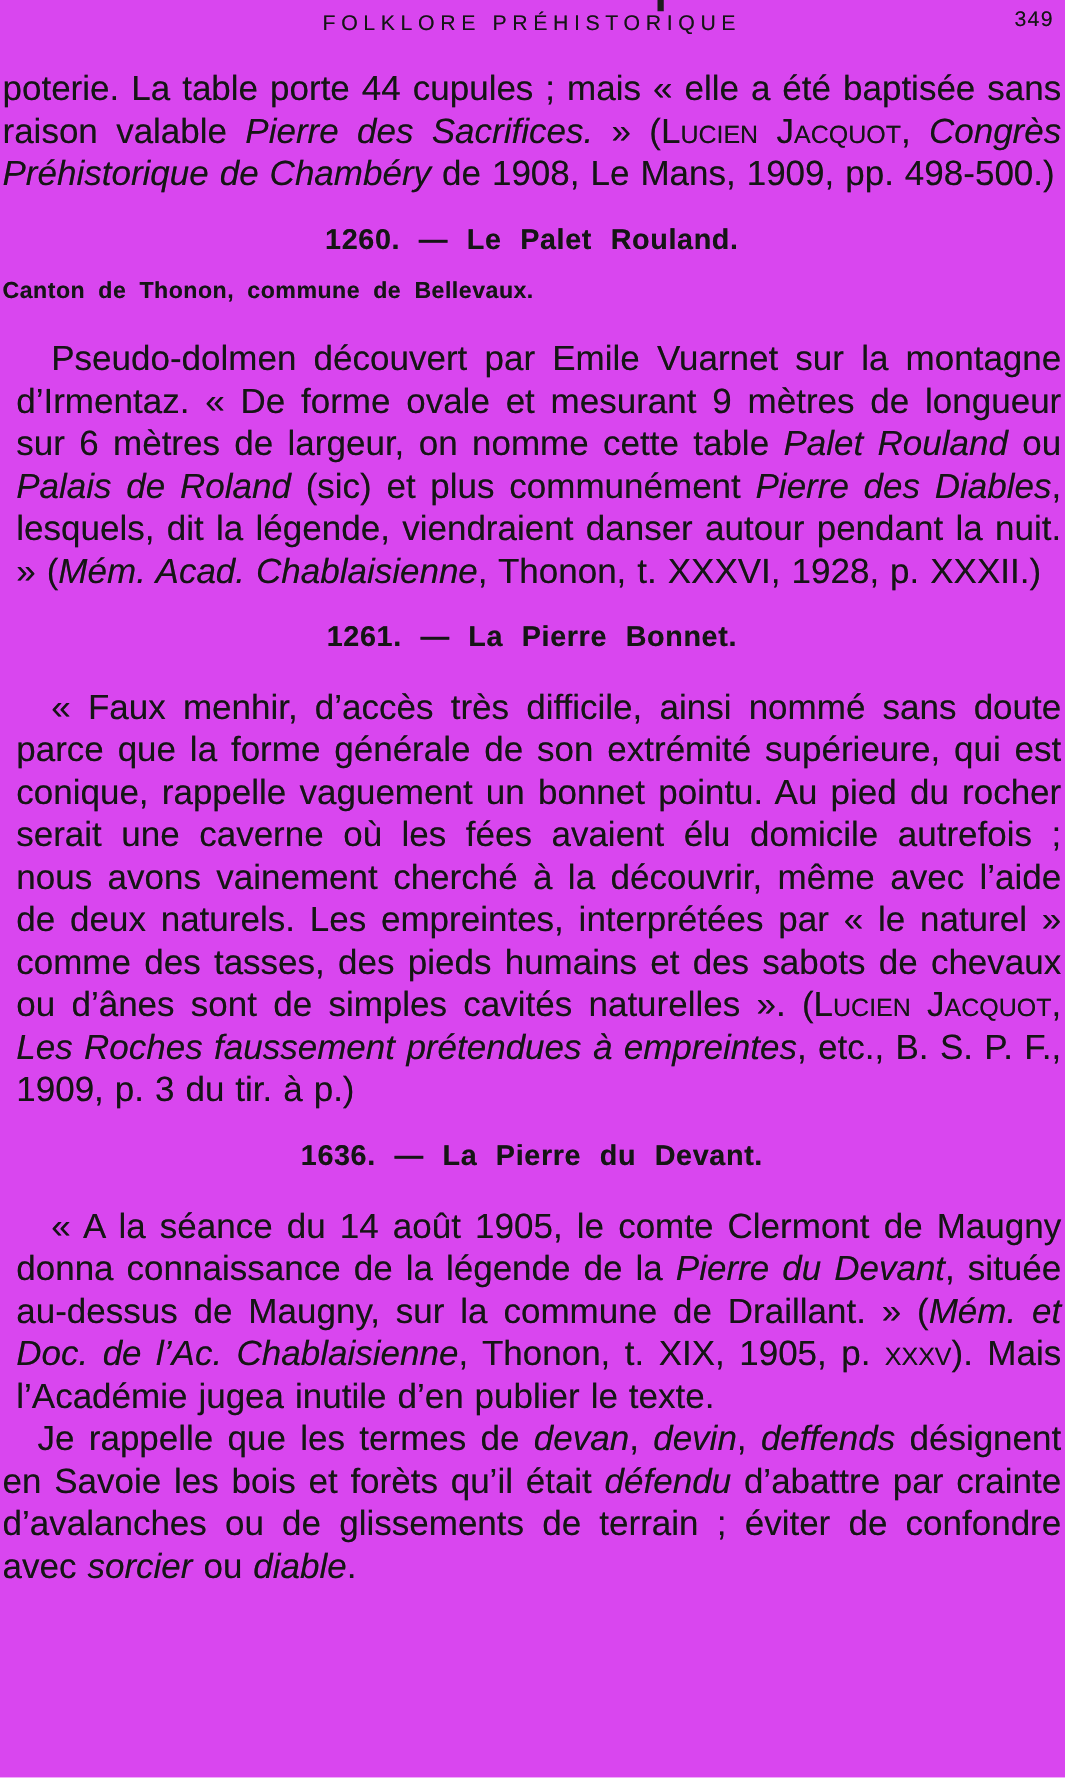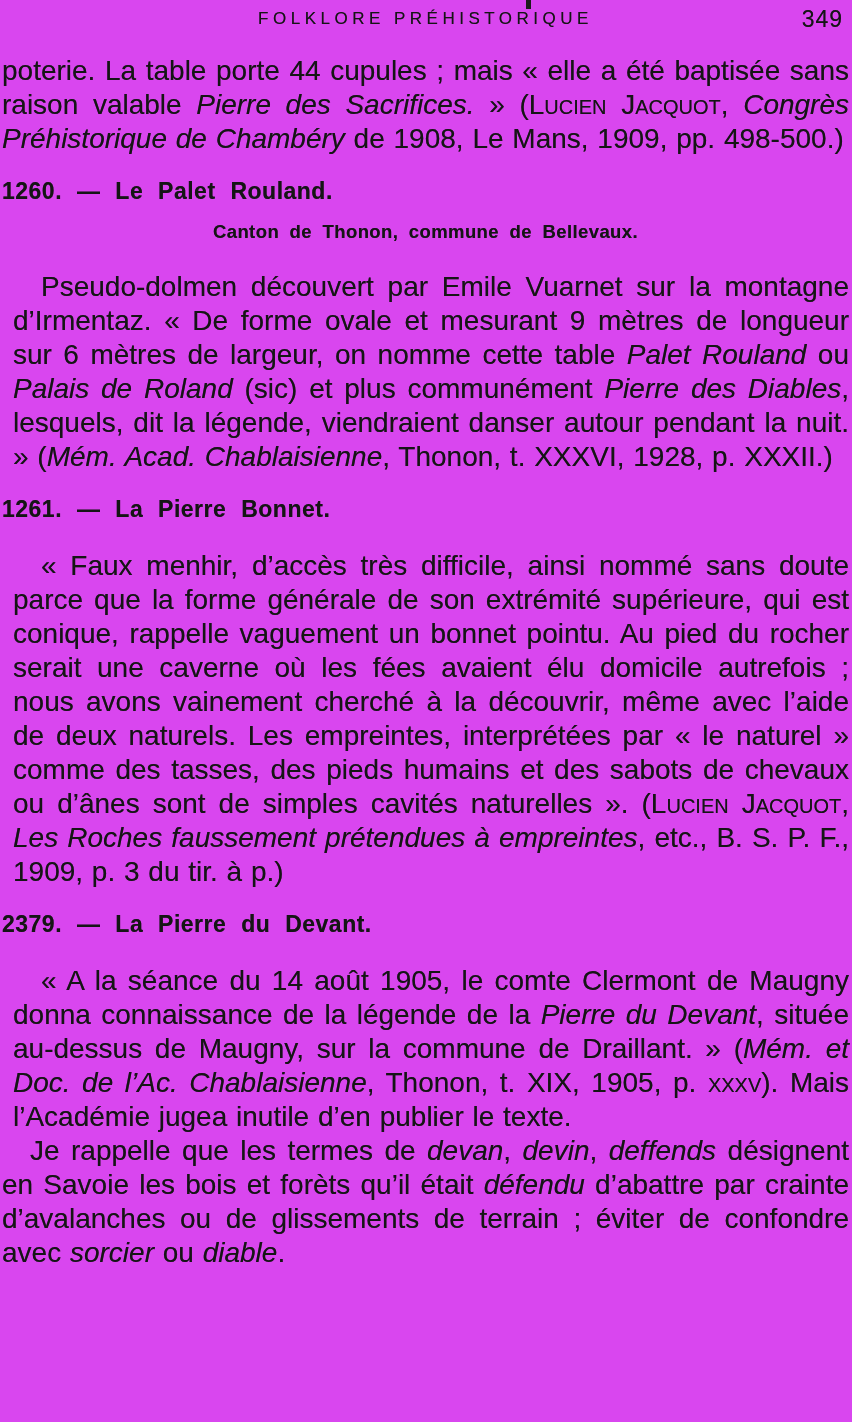--- a/index.html
+++ b/index.html
@@ -38,7 +38,7 @@
     position: absolute;
     right: 6px;
     top: 0;
-    font-size: 23px;
+    font-size: 17px;
     letter-spacing: 1px;
   }
   .scan-artifact {

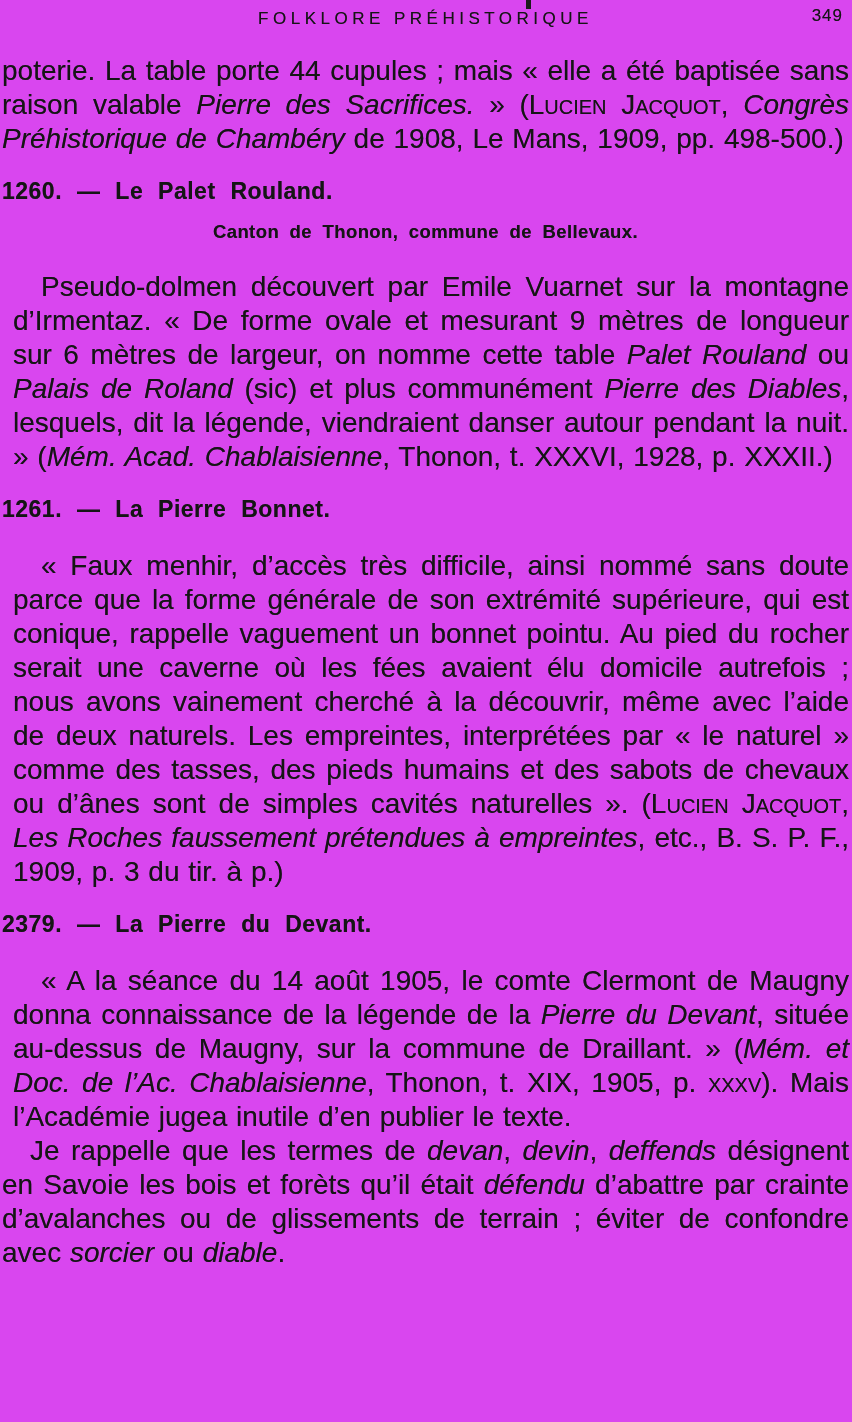--- a/index.html
+++ b/index.html
@@ -65,6 +65,7 @@
   }
   .entry-title {
     margin: 21px 0 0 0;
+    text-align: center;
     font-size: 23px;
     line-height: 28px;
     font-weight: bold;

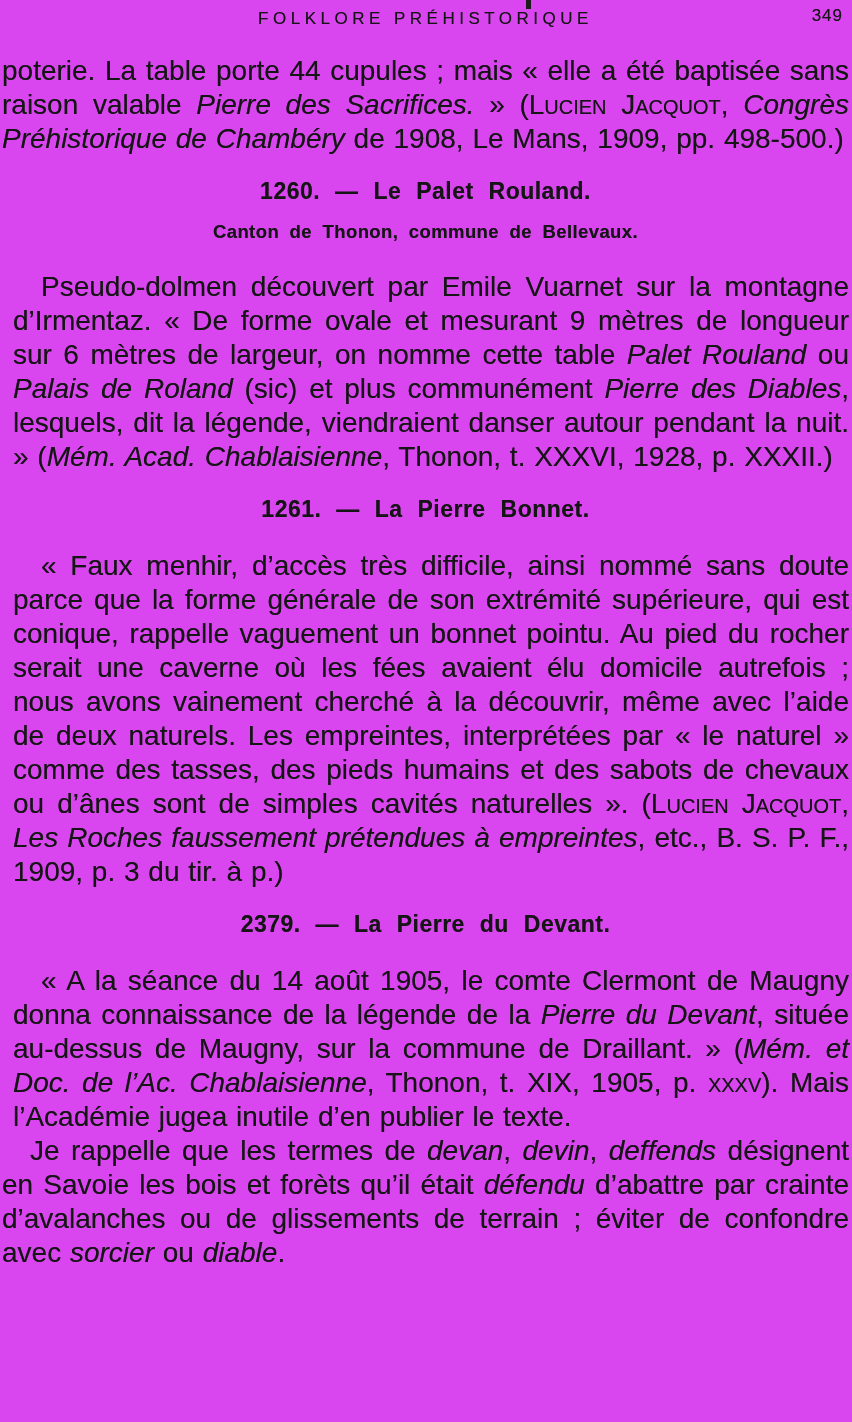--- a/index.html
+++ b/index.html
@@ -74,7 +74,6 @@
   }
   .entry-subtitle {
     margin: 15px 0 0 0;
-    text-align: center;
     font-size: 18.5px;
     line-height: 24px;
     font-weight: bold;

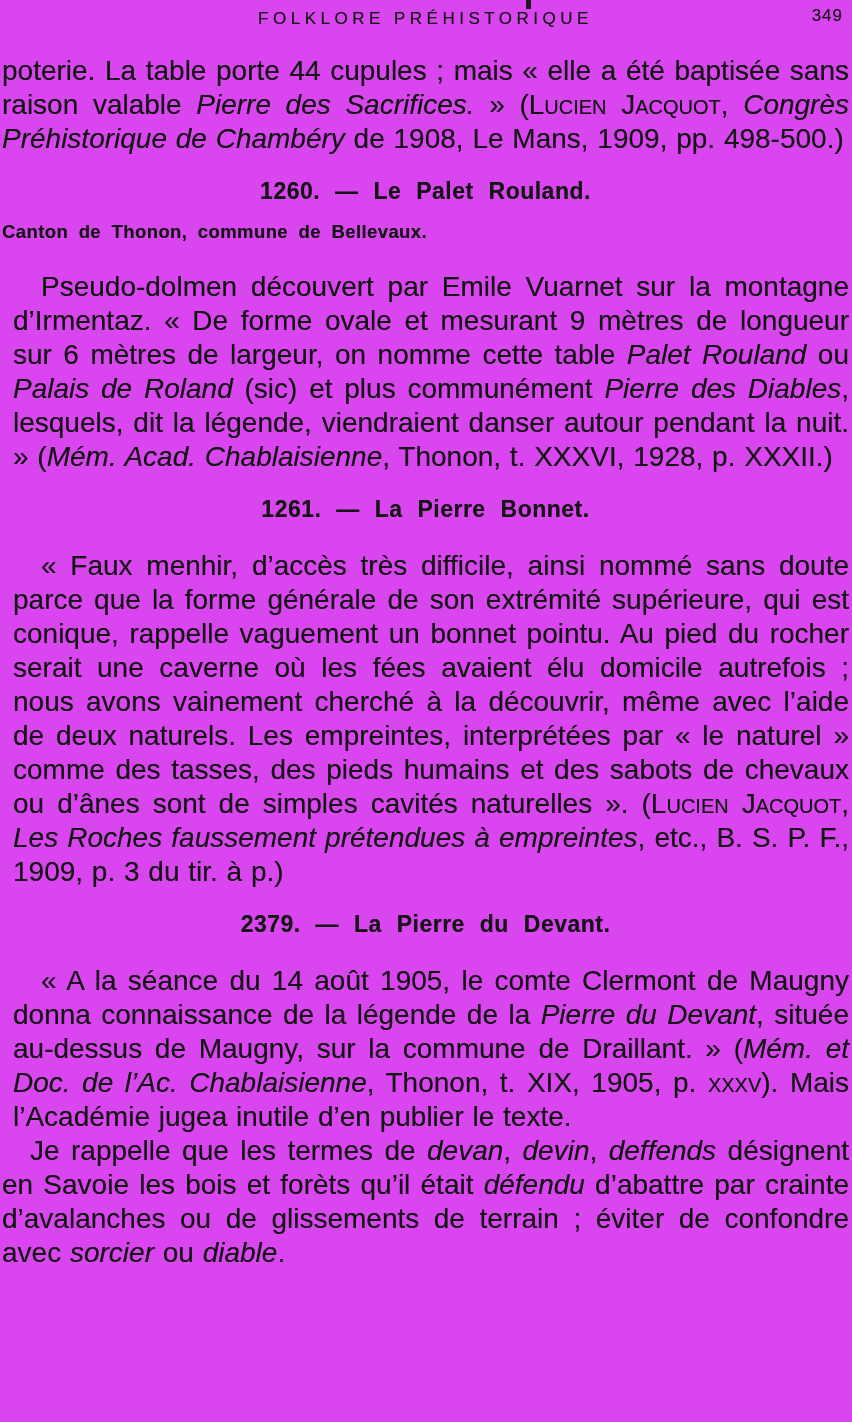--- a/index.html
+++ b/index.html
@@ -114,7 +114,7 @@
   </section>
 
   <section class="entry">
-    <h2 class="entry-title">2379. — La Pierre du Devant.</h2>
+    <h2 class="entry-title">1636. — La Pierre du Devant.</h2>
     <p class="body-para entry-body"><span class="seg-normal">« A la séance du 14 août 1905, le comte Clermont de Maugny donna connaissance de la légende de la </span><span class="seg-italic">Pierre du Devant</span><span class="seg-normal">, située au-dessus de Maugny, sur la commune de Draillant. » (</span><span class="seg-italic">Mém. et Doc. de l’Ac. Chablaisienne</span><span class="seg-normal">, Thonon, t. XIX, 1905, p. </span><span class="seg-smallcaps">xxxv</span><span class="seg-normal">). Mais l’Académie jugea inutile d’en publier le texte.</span></p>
     <p class="body-para"><span class="seg-normal">Je rappelle que les termes de </span><span class="seg-italic">devan</span><span class="seg-normal">, </span><span class="seg-italic">devin</span><span class="seg-normal">, </span><span class="seg-italic">deffends</span><span class="seg-normal"> désignent en Savoie les bois et forèts qu’il était </span><span class="seg-italic">défendu</span><span class="seg-normal"> d’abattre par crainte d’avalanches ou de glissements de terrain ; éviter de confondre avec </span><span class="seg-italic">sorcier</span><span class="seg-normal"> ou </span><span class="seg-italic">diable</span><span class="seg-normal">.</span></p>
   </section>

